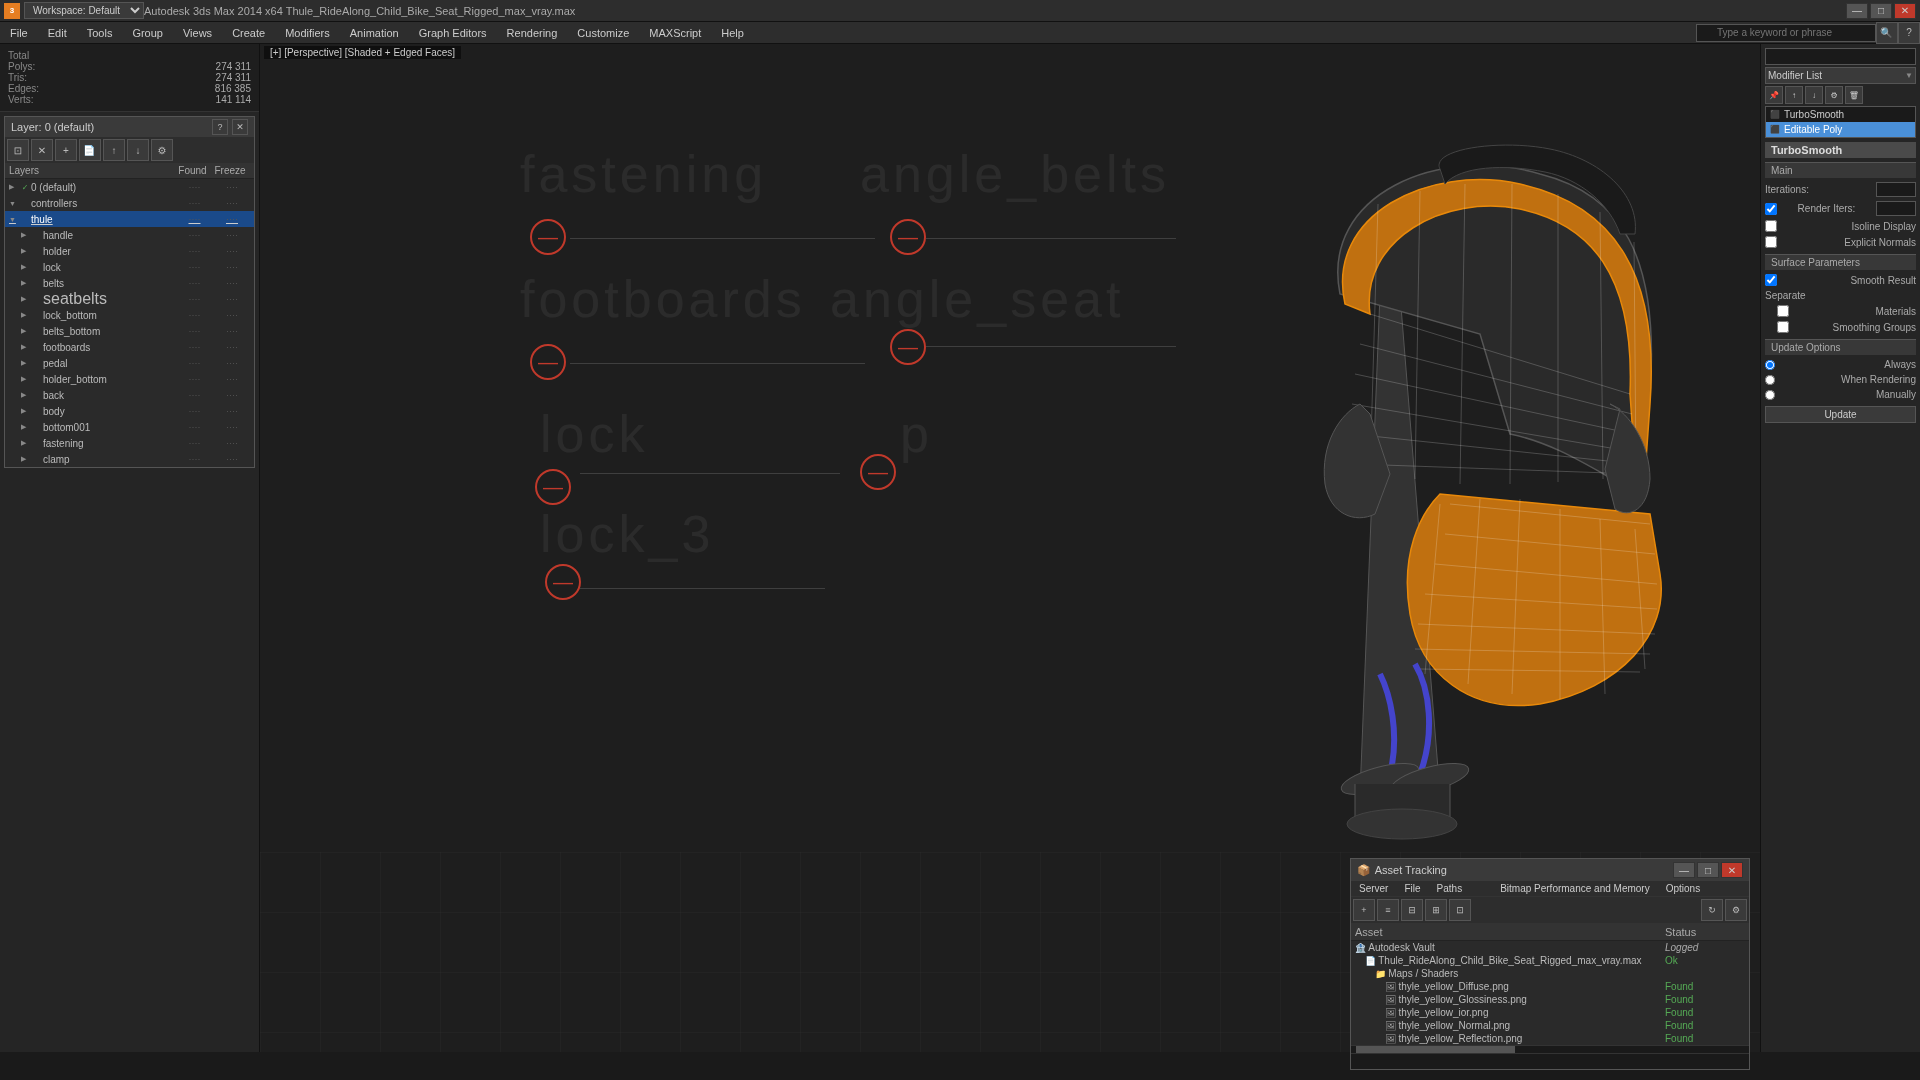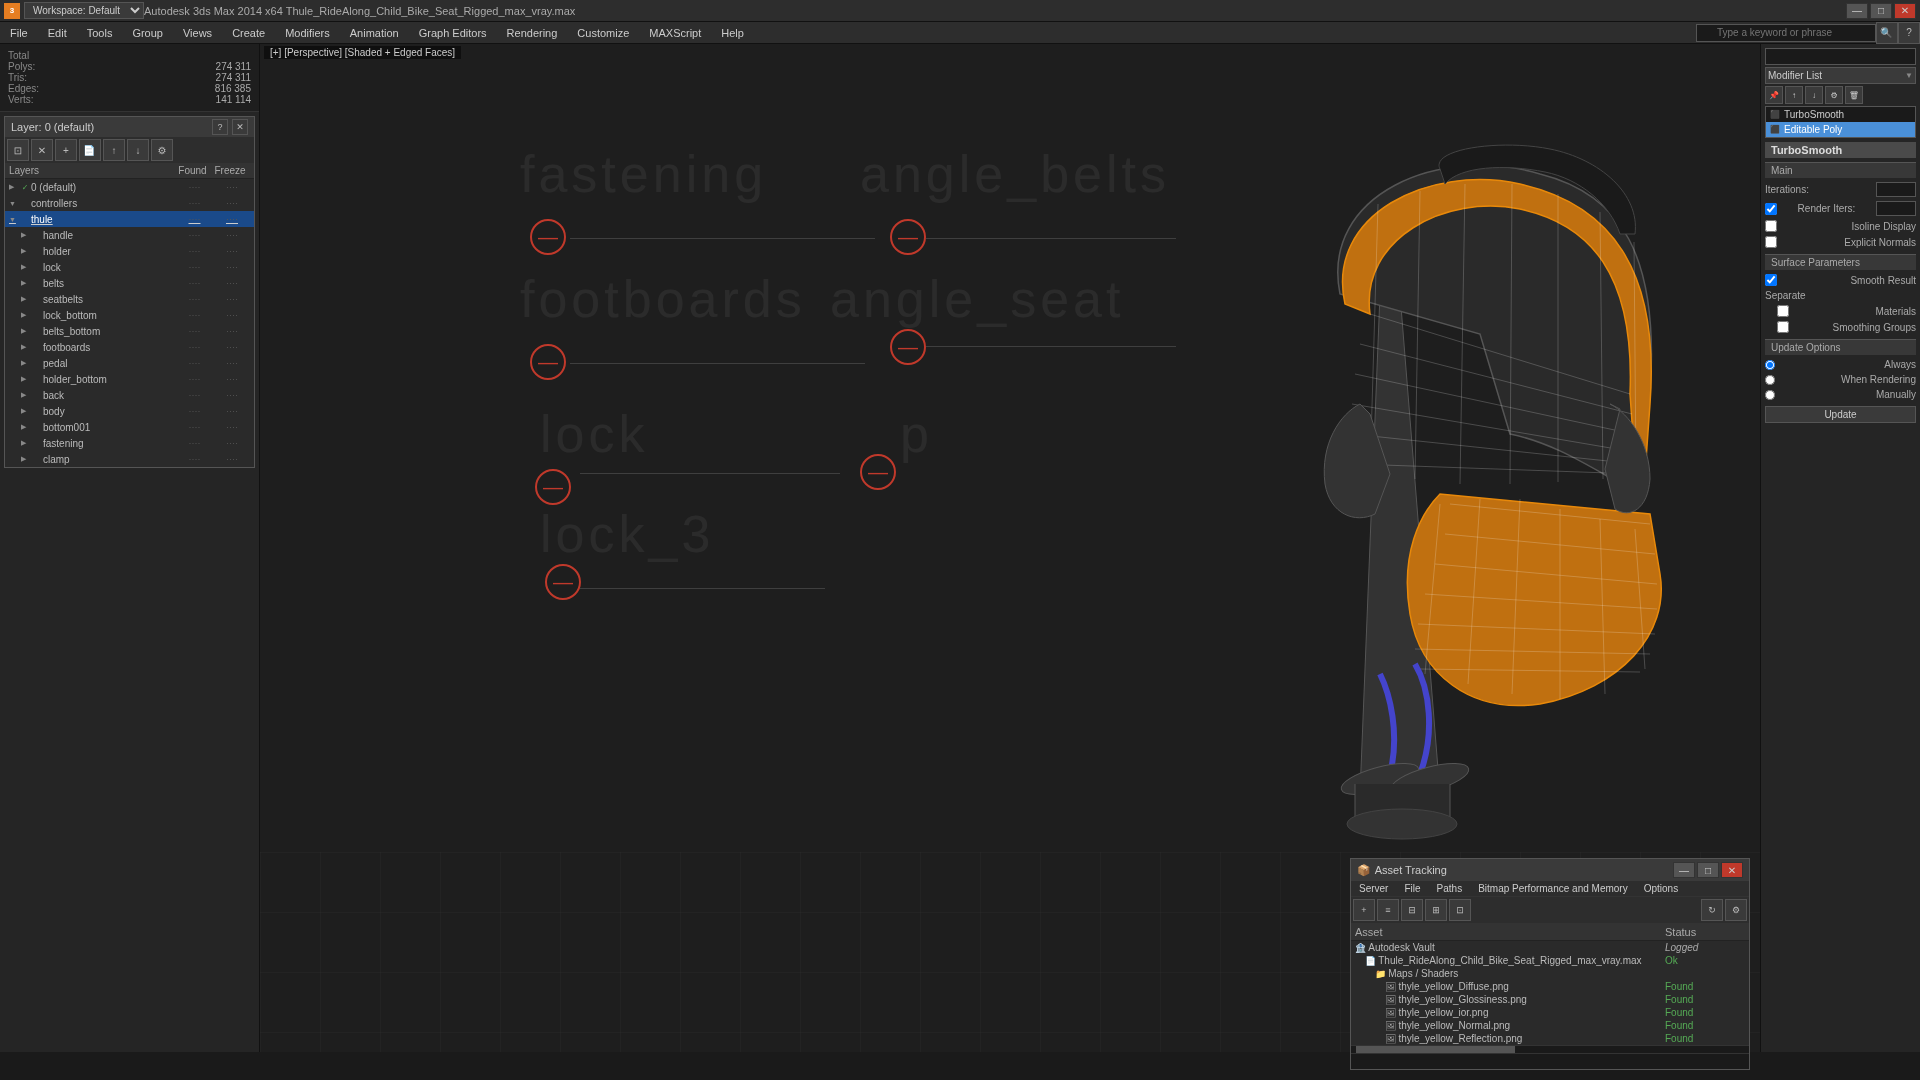--- a/index.html
+++ b/index.html
@@ -266,7 +266,7 @@
             <div class="layer-row layer-indent-1">
     <span class="expand-icon" style="font-size:7px;color:#888;">▶ </span>
     <span class="layer-check" style="width:12px;color:#5a5;font-size:8px;"></span>
-    <span class="layer-name" style="font-size:10px;color:#bbb">seatbelts</span>
+    <span class="layer-name" style="font-size:16px;color:#bbb">seatbelts</span>
     <span class="layer-vis">····</span>
     <span class="layer-frz">····</span>
   </div>

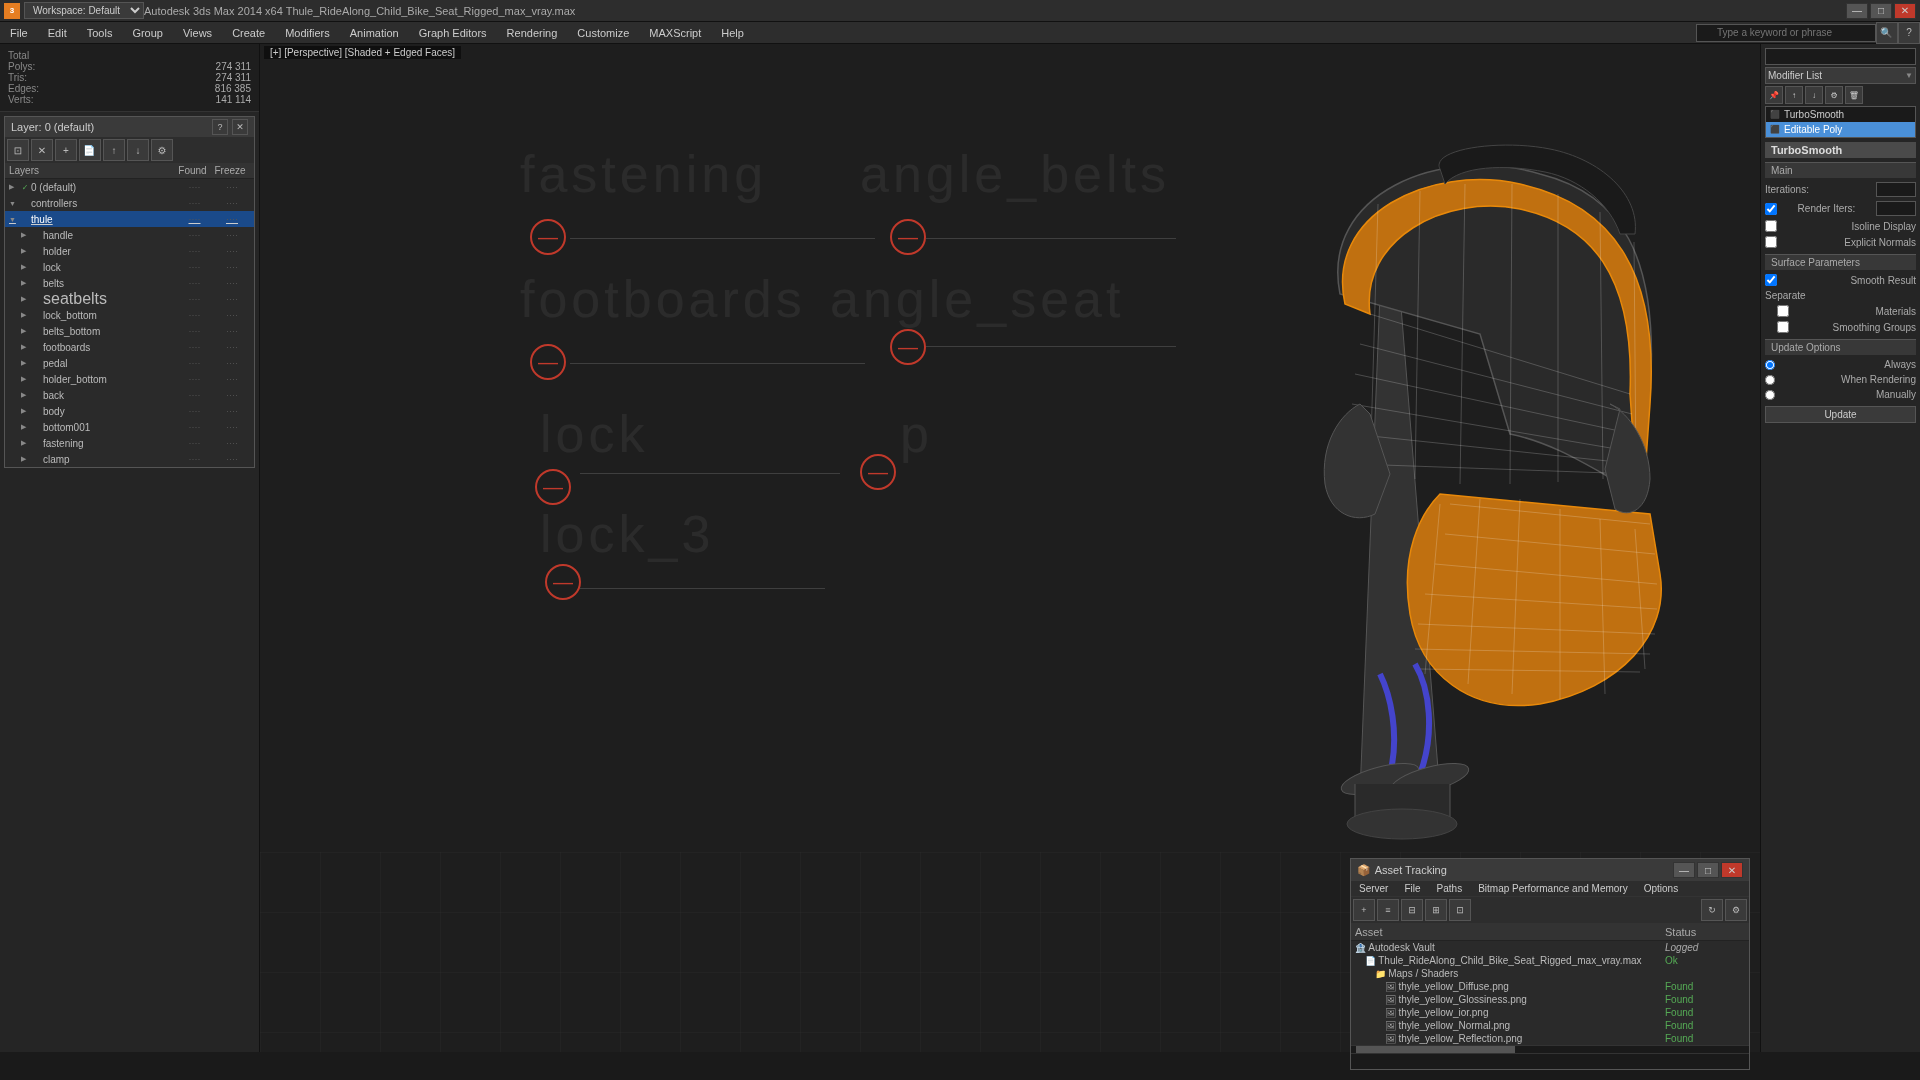--- a/index.html
+++ b/index.html
@@ -558,7 +558,7 @@
     <span class="menu-item" style="padding:1px 4px;font-size:10px;">Server</span>
     <span class="menu-item" style="padding:1px 4px;font-size:10px;">File</span>
     <span class="menu-item" style="padding:1px 4px;font-size:10px;">Paths</span>
-    <span class="menu-item" style="padding:1px 4px;font-size:10px;">Bitmap Performance and Memory</span>
+    <span class="menu-item" style="padding:1px 4px;font-size:10px;margin-left:22px;">Bitmap Performance and Memory</span>
     <span class="menu-item" style="padding:1px 4px;font-size:10px;">Options</span>
   </div>
   <div id="at-toolbar">

